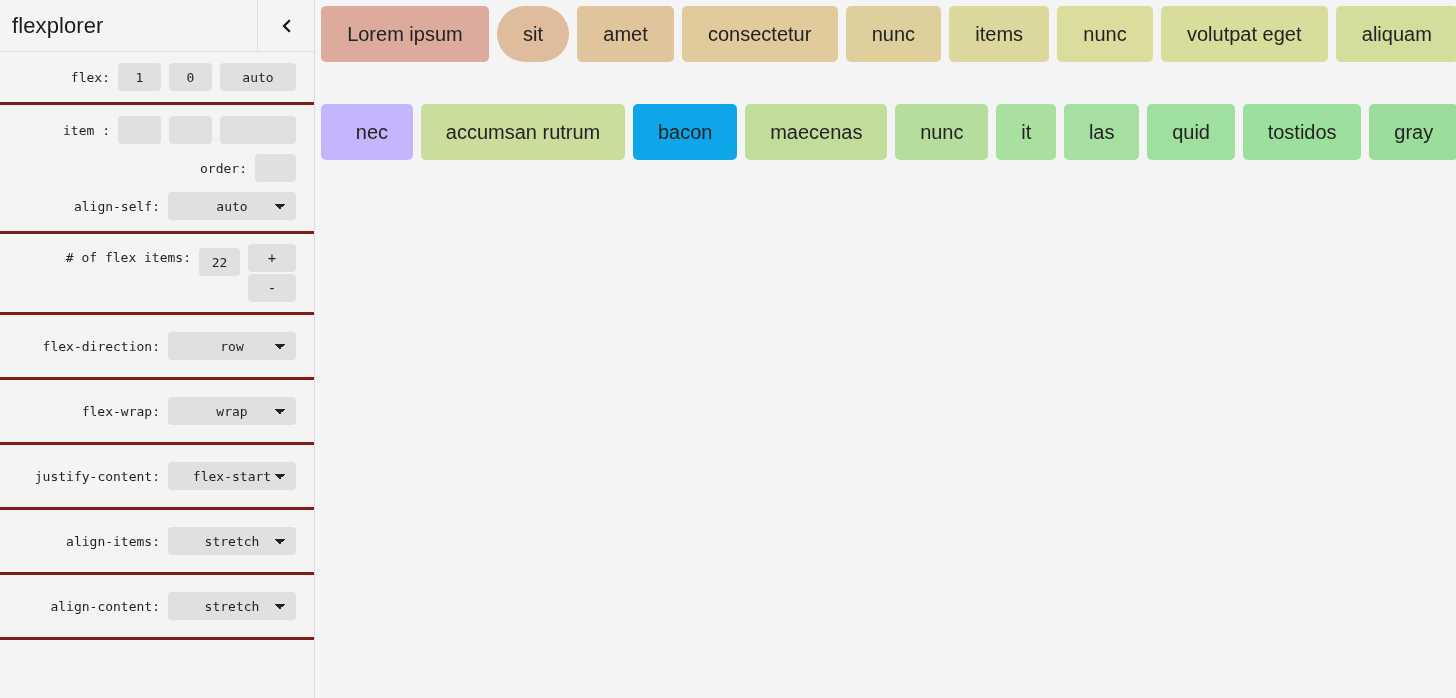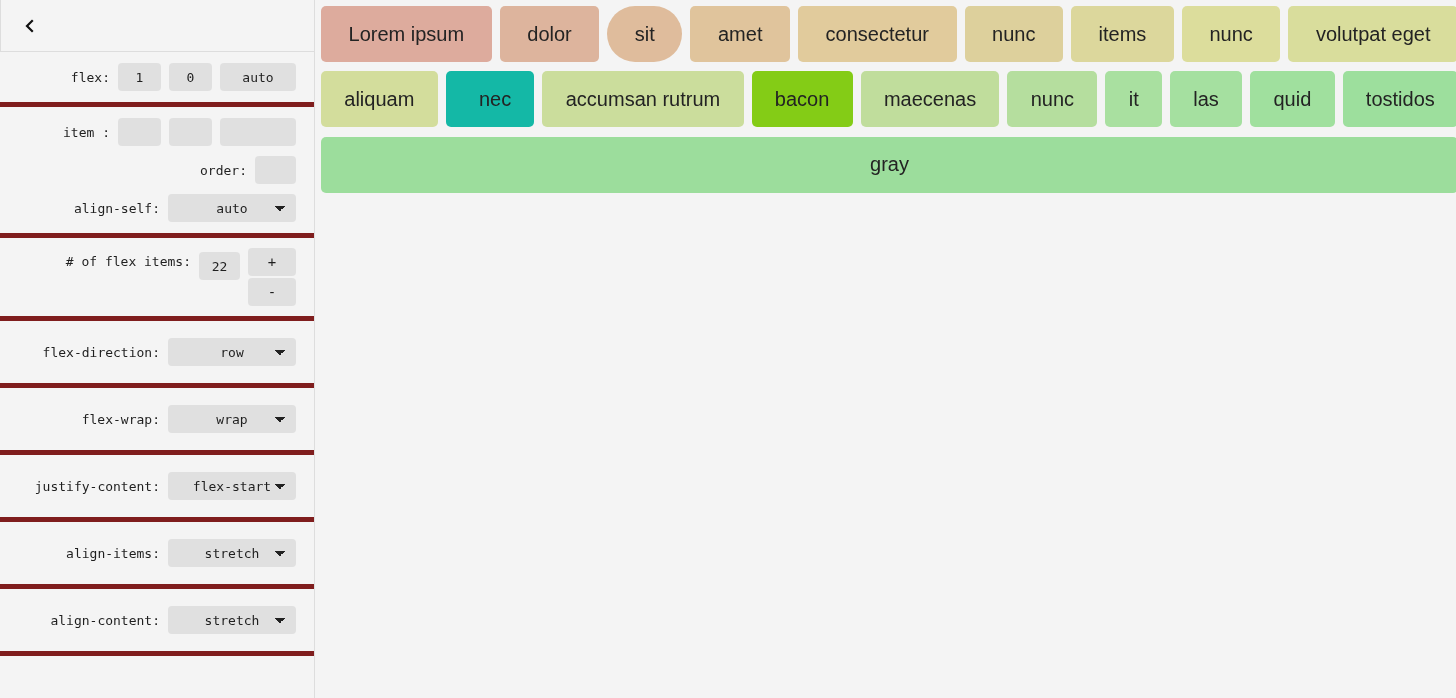--- a/index.html
+++ b/index.html
@@ -188,6 +188,7 @@
   <aside id="sidebar">
 
     <div class="sb-header">
+      <div class="sb-title">flexplorer</div>
       <div class="sb-collapse">
         <span>
           <svg width="12" height="14" viewBox="0 0 12 14" aria-hidden="true">

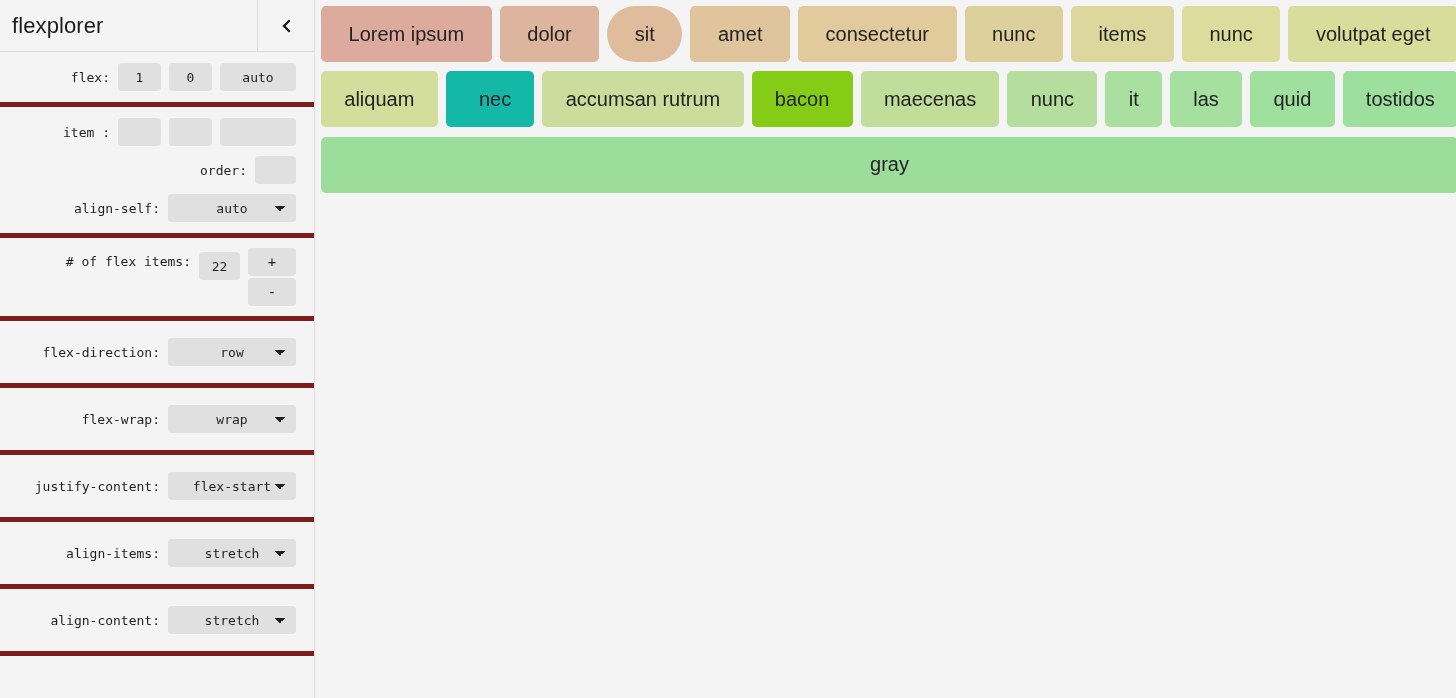--- a/index.html
+++ b/index.html
@@ -277,9 +277,6 @@
         <div class="flex-item" style="background: rgb(221, 171, 157);">
           <span>Lorem ipsum</span>
         </div>
-        <div class="flex-item" style="background: rgb(221, 180, 157);">
-          <span>dolor</span>
-        </div>
         <div class="flex-item" style="background: rgb(223, 188, 156); border-radius: 28px;">
           <span>sit</span>
         </div>

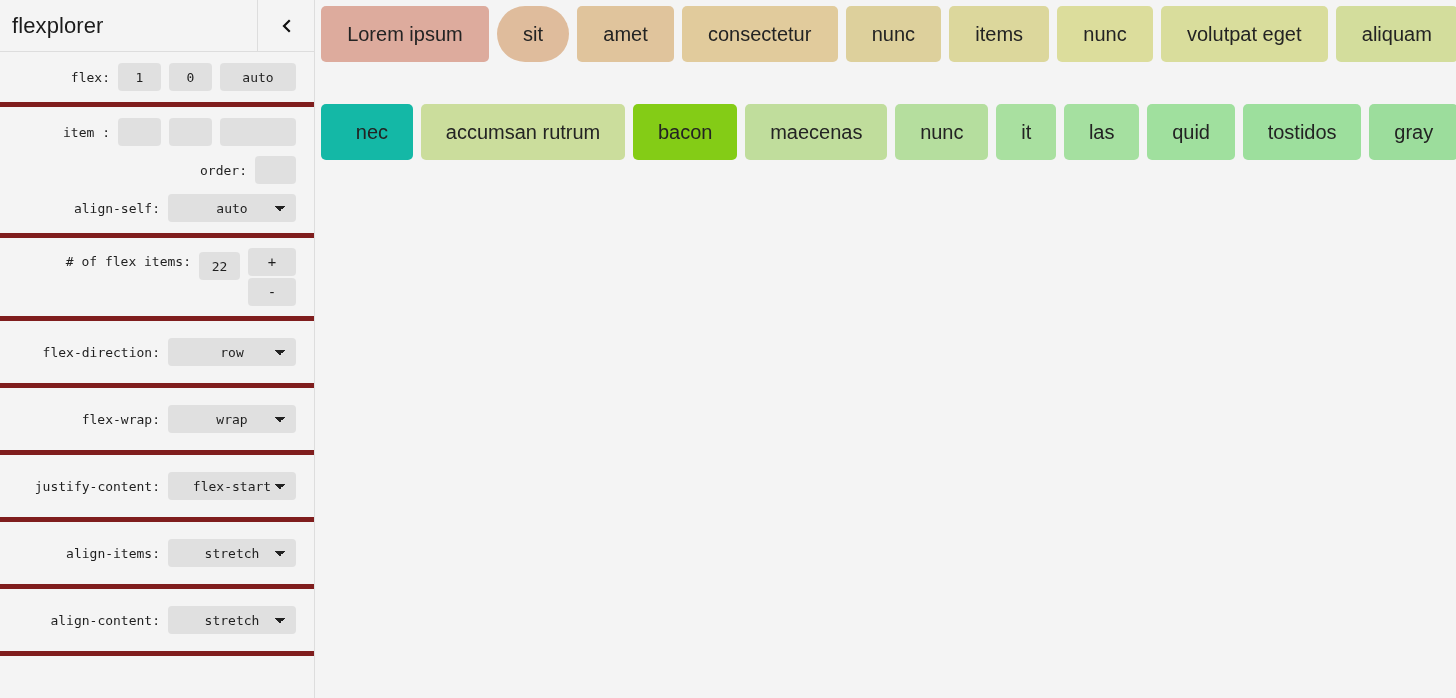--- a/index.html
+++ b/index.html
@@ -60,7 +60,7 @@
   .sb-collapse svg { display: block; }
 
   .sb-section {
-    border-bottom: 5px solid #7f1d1d;
+    border-bottom: 3px solid #7f1d1d;
     padding: 10px 18px 10px 0;
     display: flex;
     flex-direction: column;

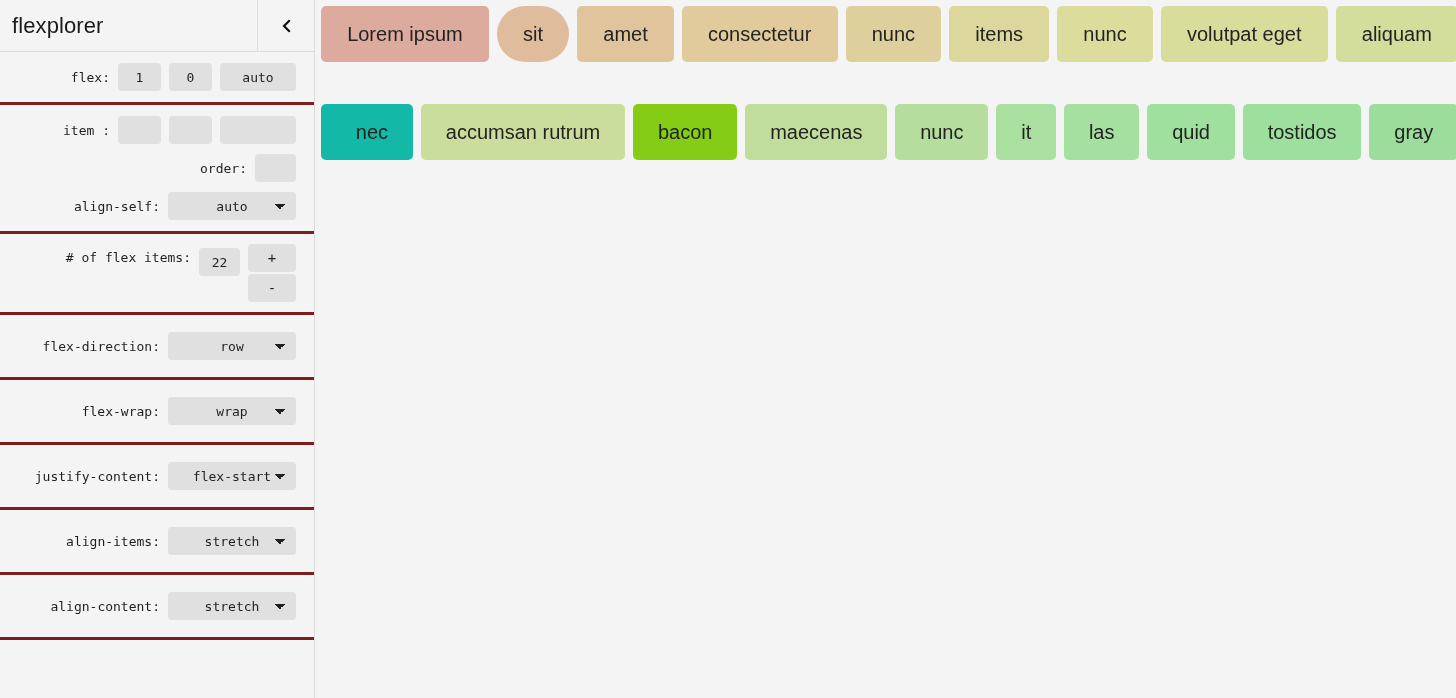--- a/index.html
+++ b/index.html
@@ -301,7 +301,7 @@
         <div class="flex-item" style="background: rgb(211, 221, 156);">
           <span>aliquam</span>
         </div>
-        <div class="flex-item" style="background: #14b8a6; padding-left: 32px;">
+        <div class="flex-item" style="background: #c4b5fd; padding-left: 32px;">
           <span>nec</span>
         </div>
         <div class="flex-item" style="background: rgb(203, 221, 156);">

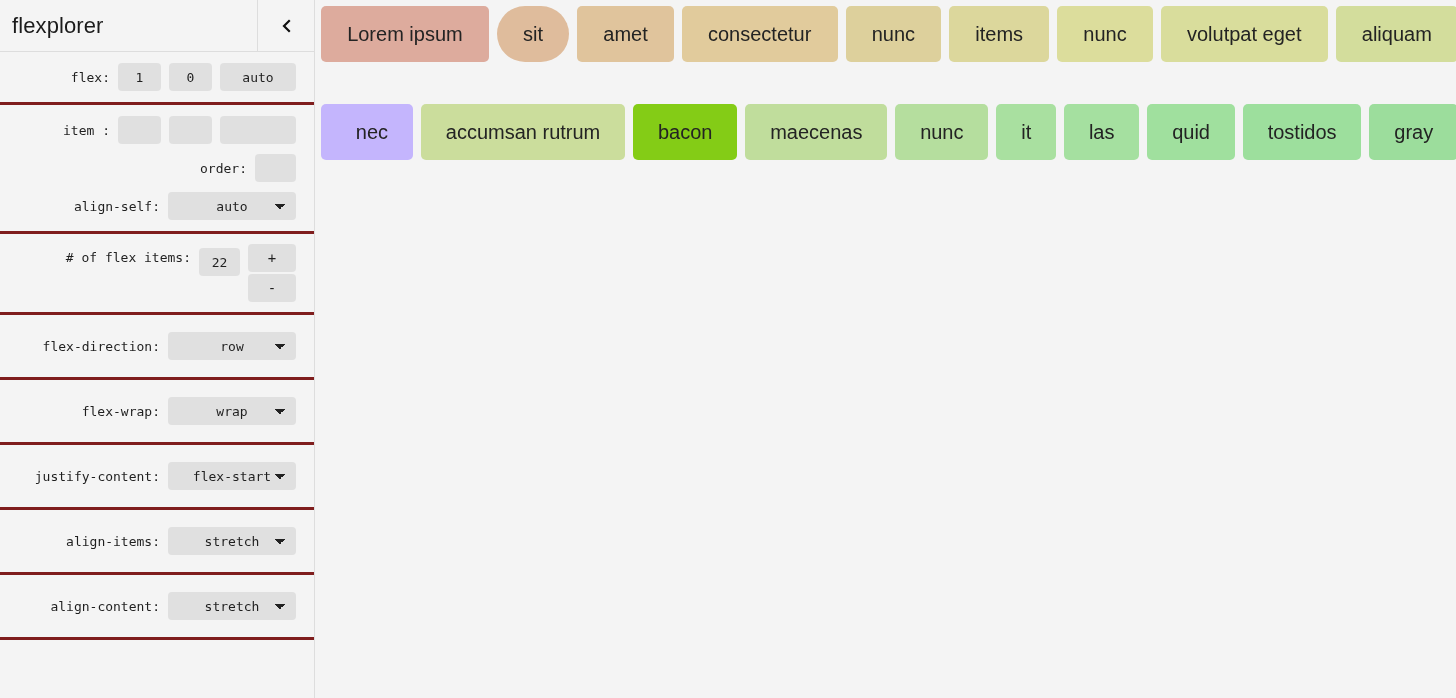--- a/index.html
+++ b/index.html
@@ -307,7 +307,7 @@
         <div class="flex-item" style="background: rgb(203, 221, 156);">
           <span>accumsan rutrum</span>
         </div>
-        <div class="flex-item" style="background: #84cc16;">
+        <div class="flex-item" style="background: #0ea5e9;">
           <span>bacon</span>
         </div>
         <div class="flex-item" style="background: rgb(192, 221, 156);">

